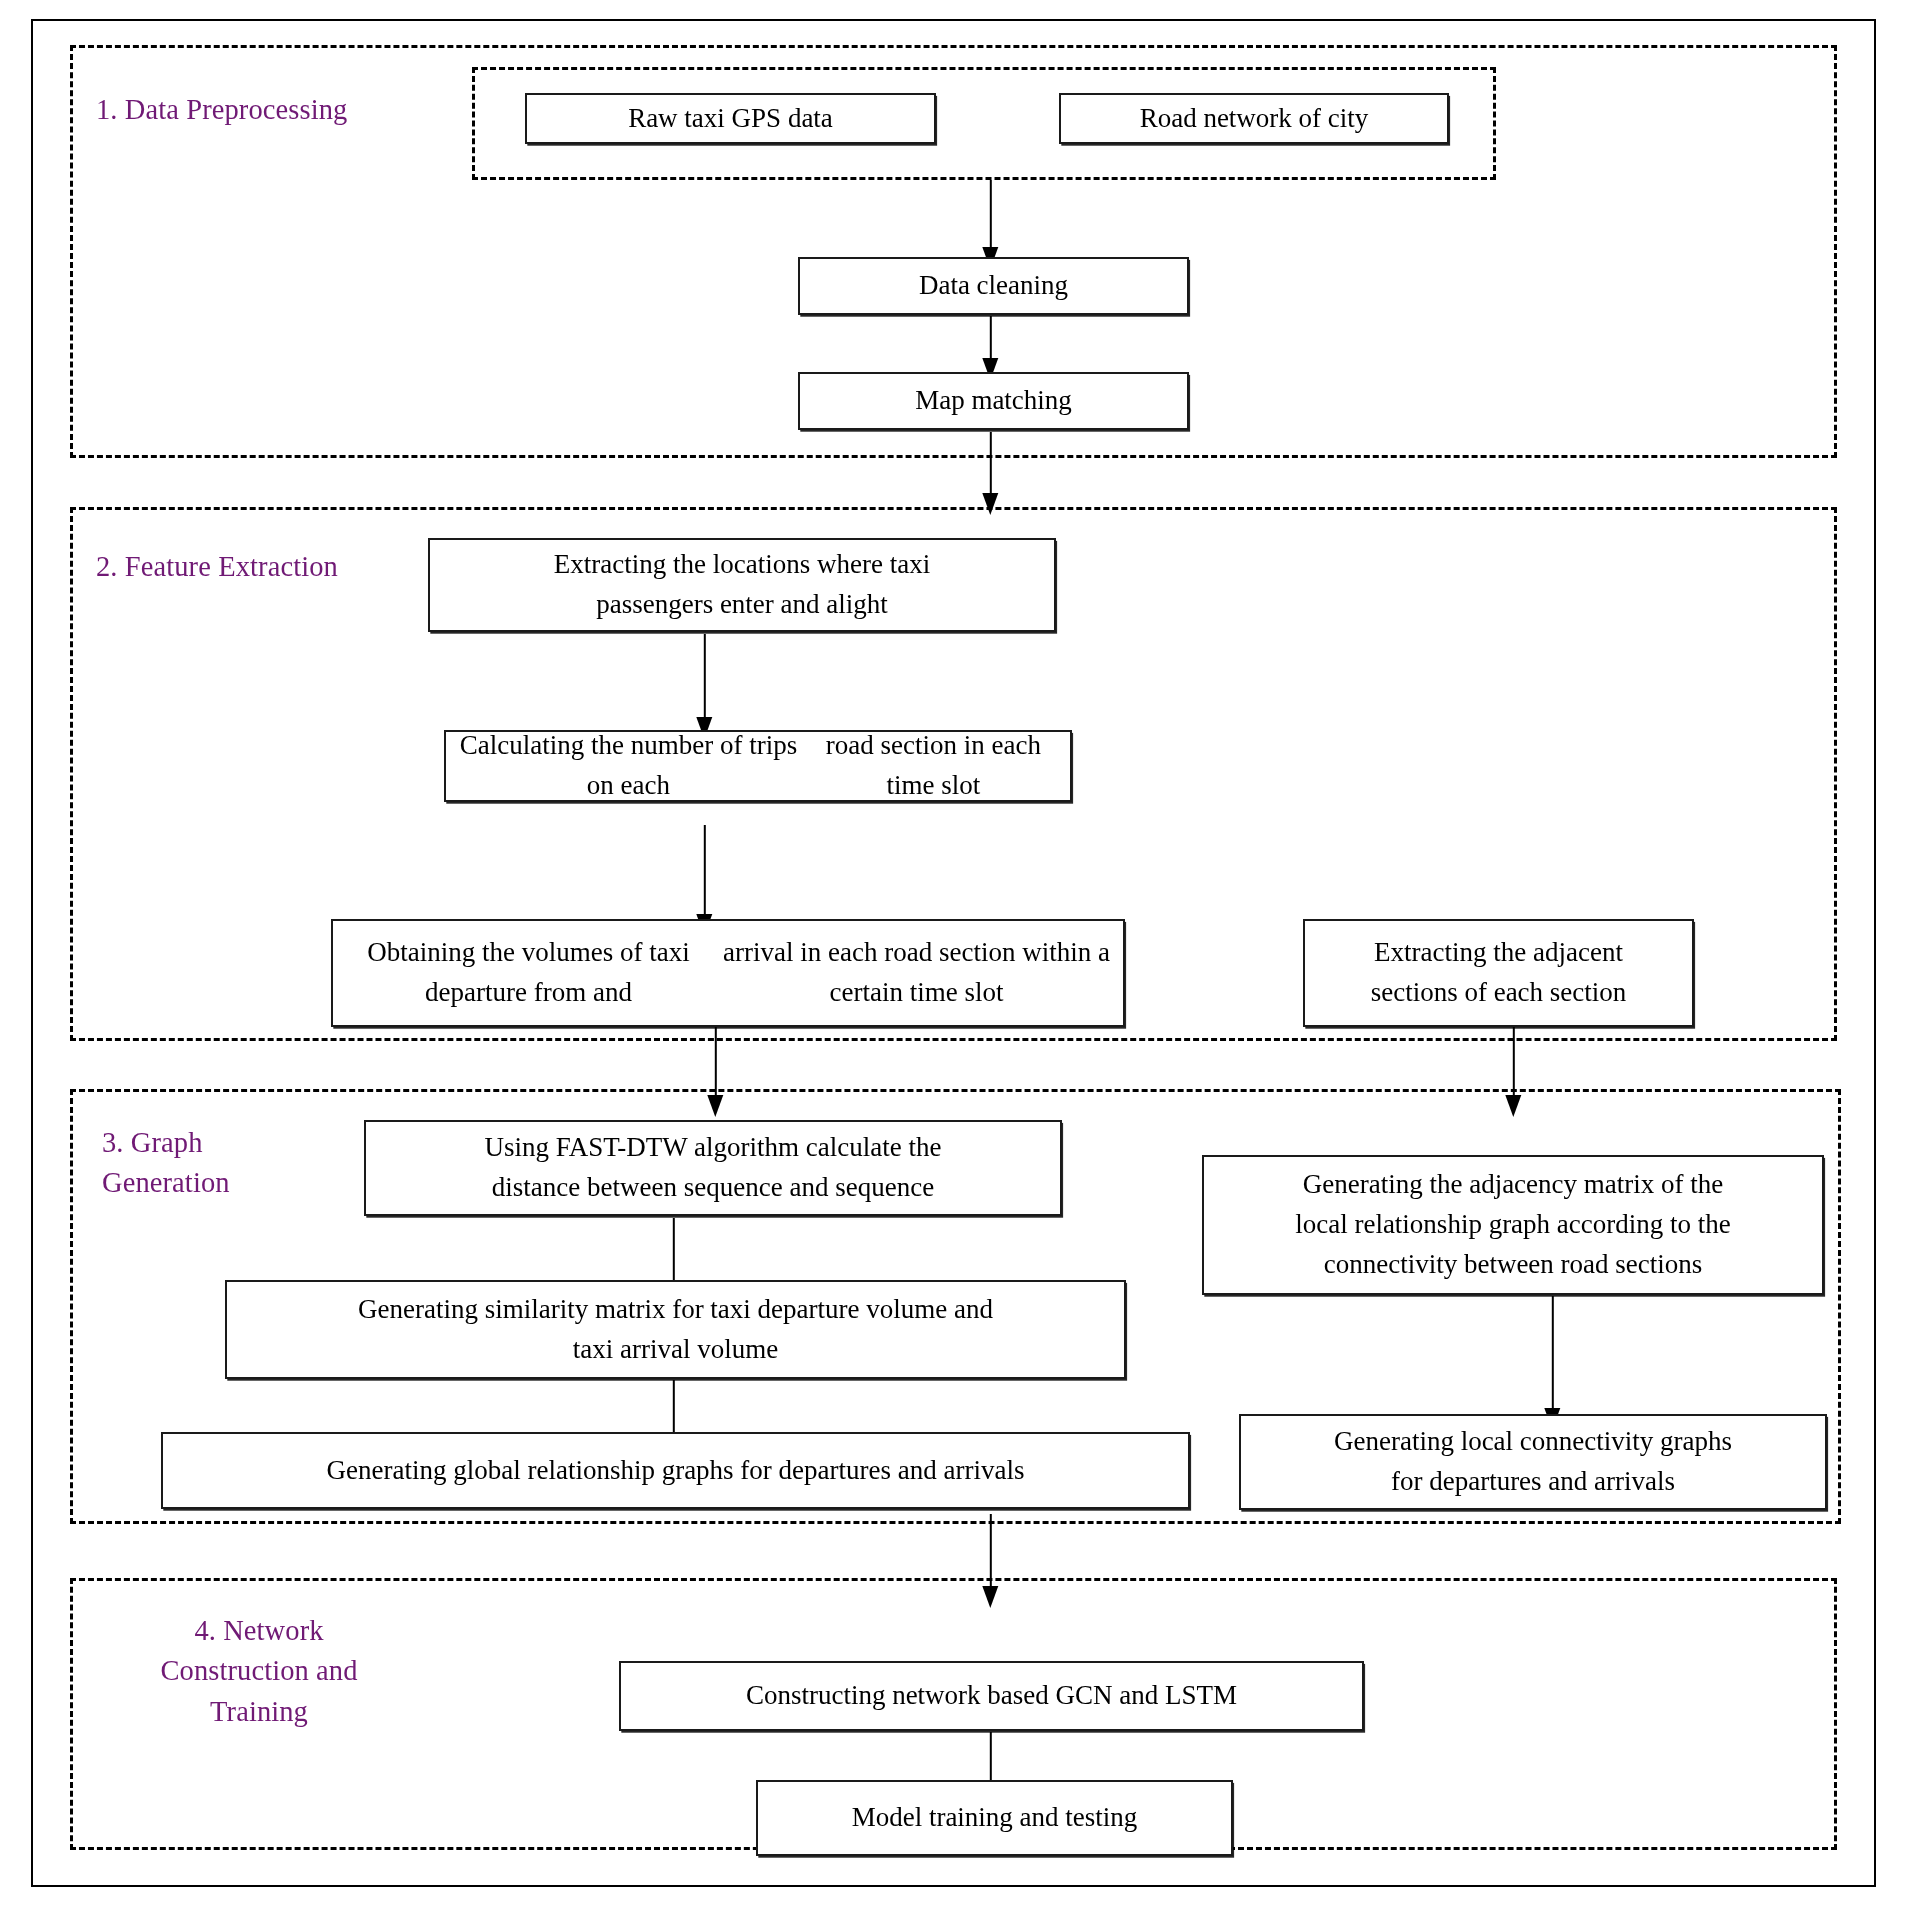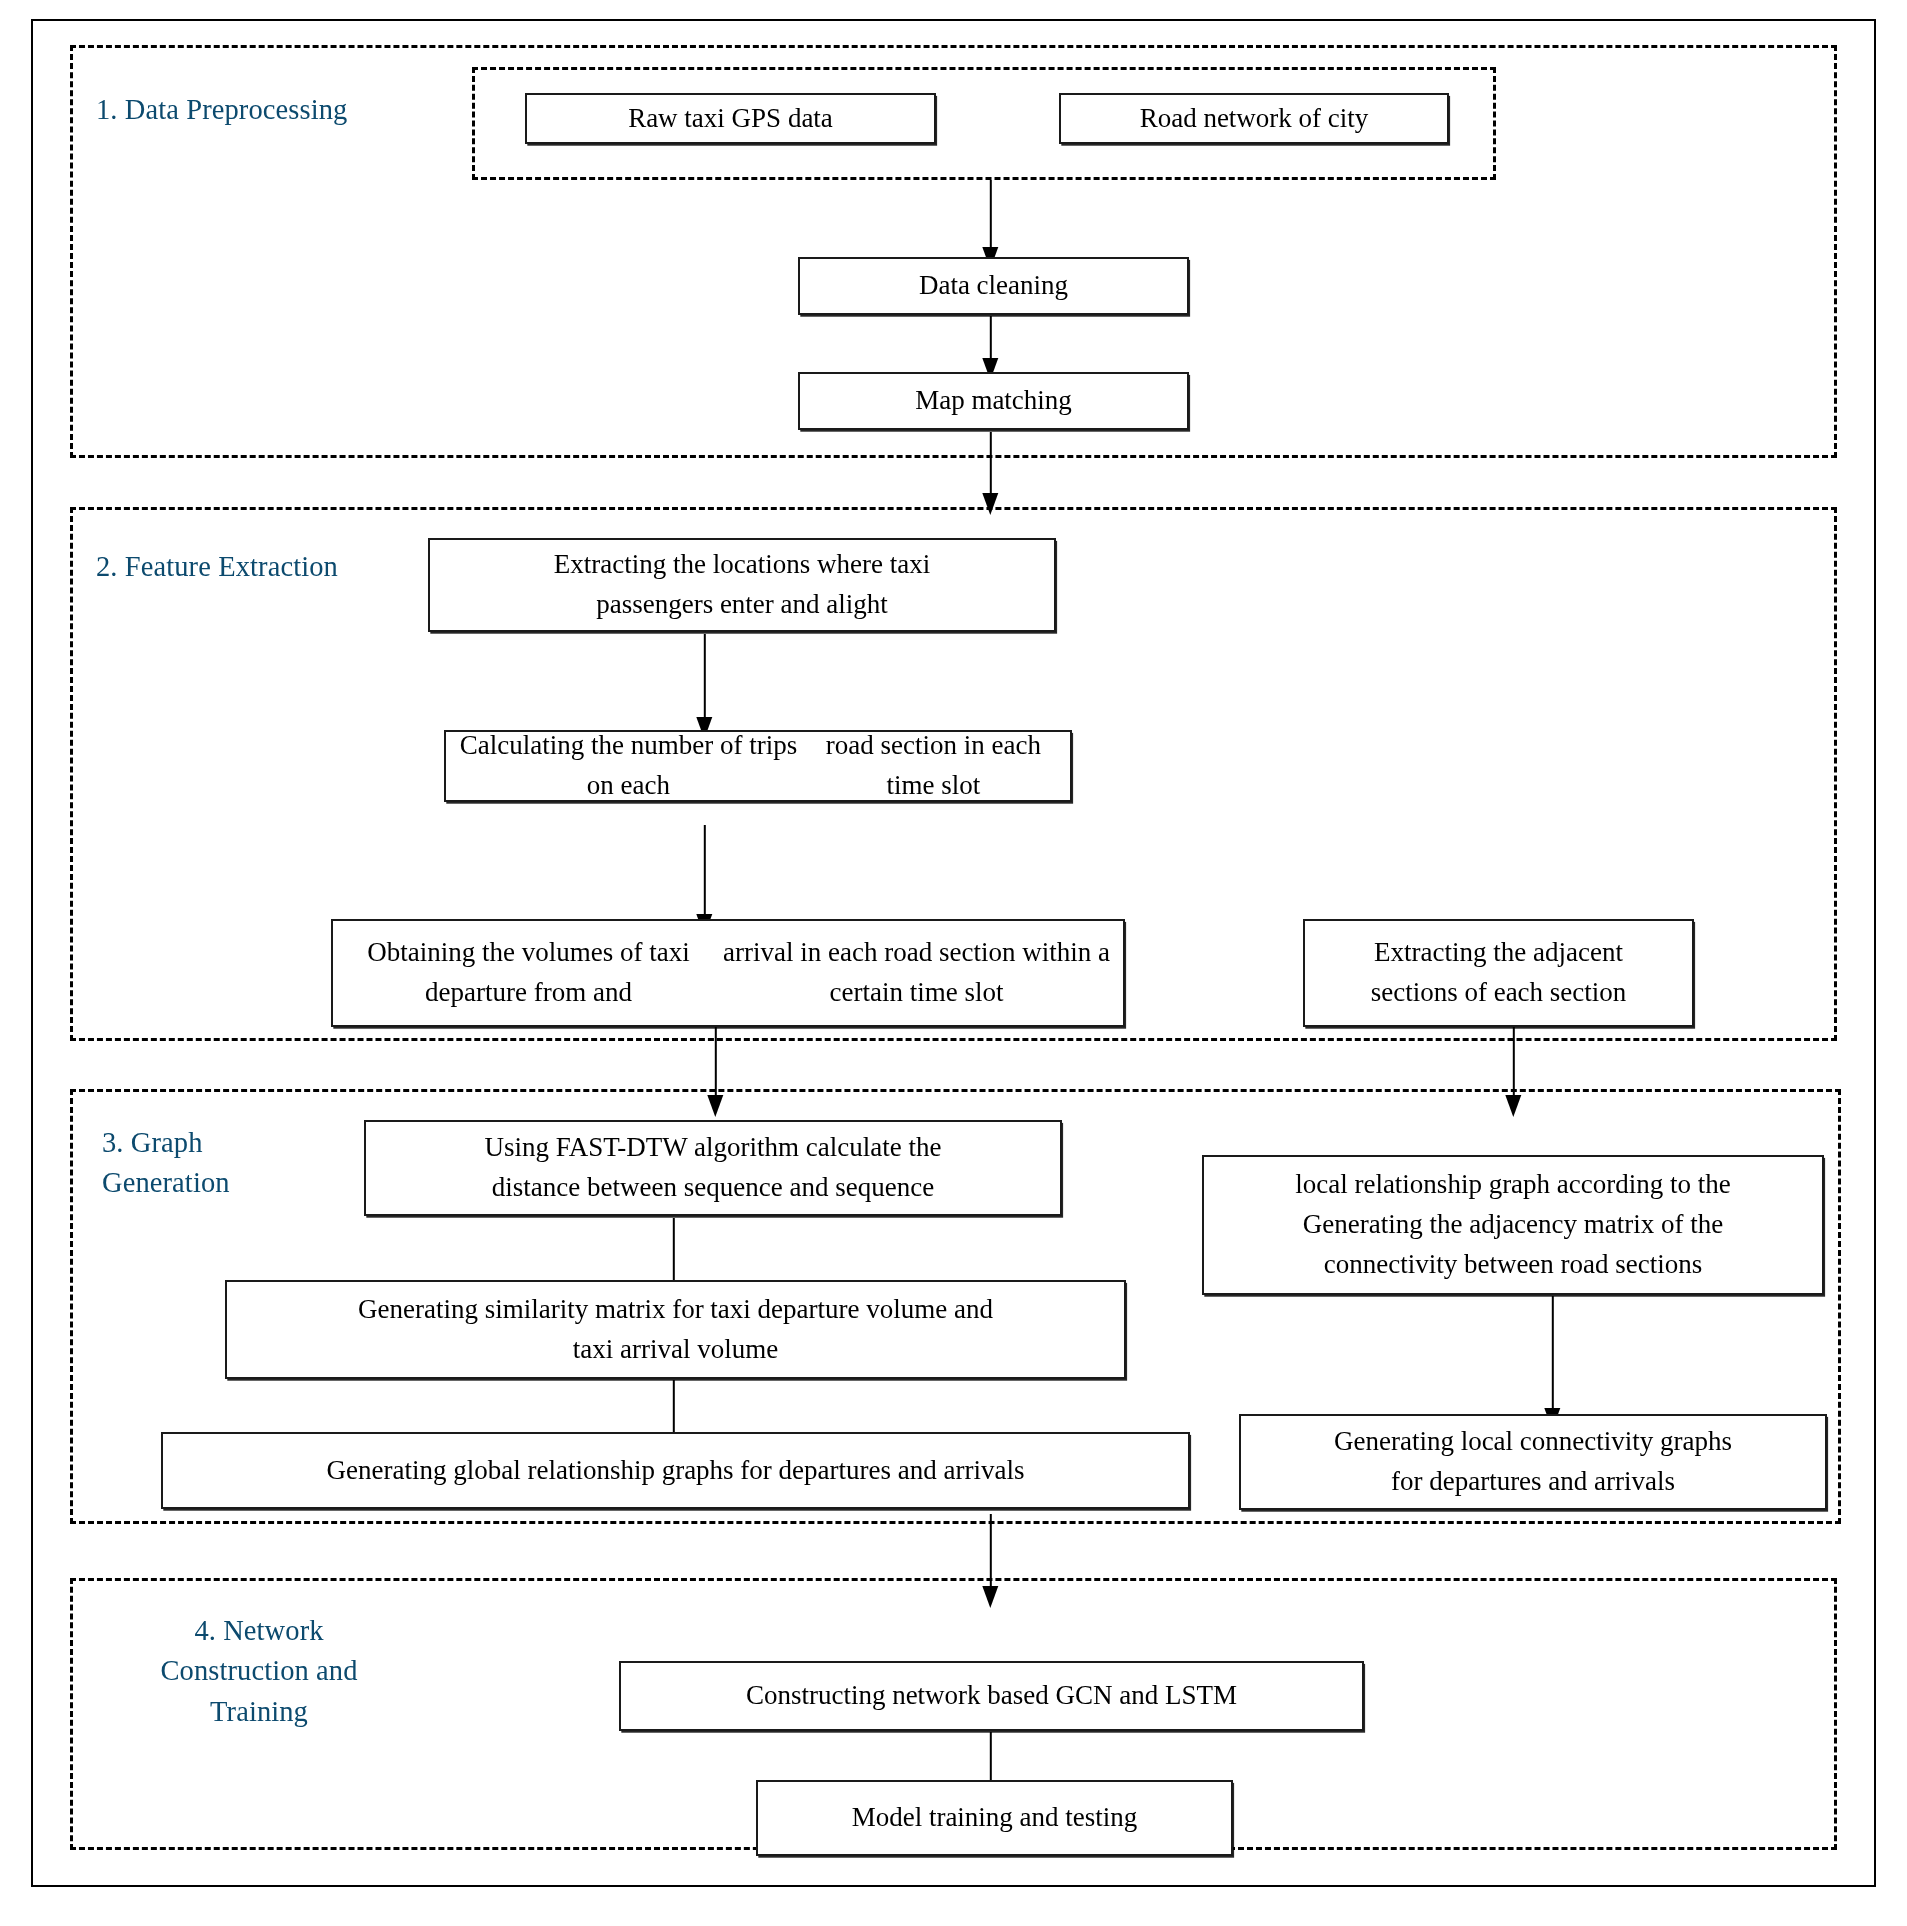--- a/index.html
+++ b/index.html
@@ -48,7 +48,7 @@
     position: absolute;
     font-size: 28.5px;
     line-height: 1.42;
-    color: #0c4a6e;
+    color: #701a75;
     text-align: center;
     white-space: pre-line;
     letter-spacing: 0.1px;

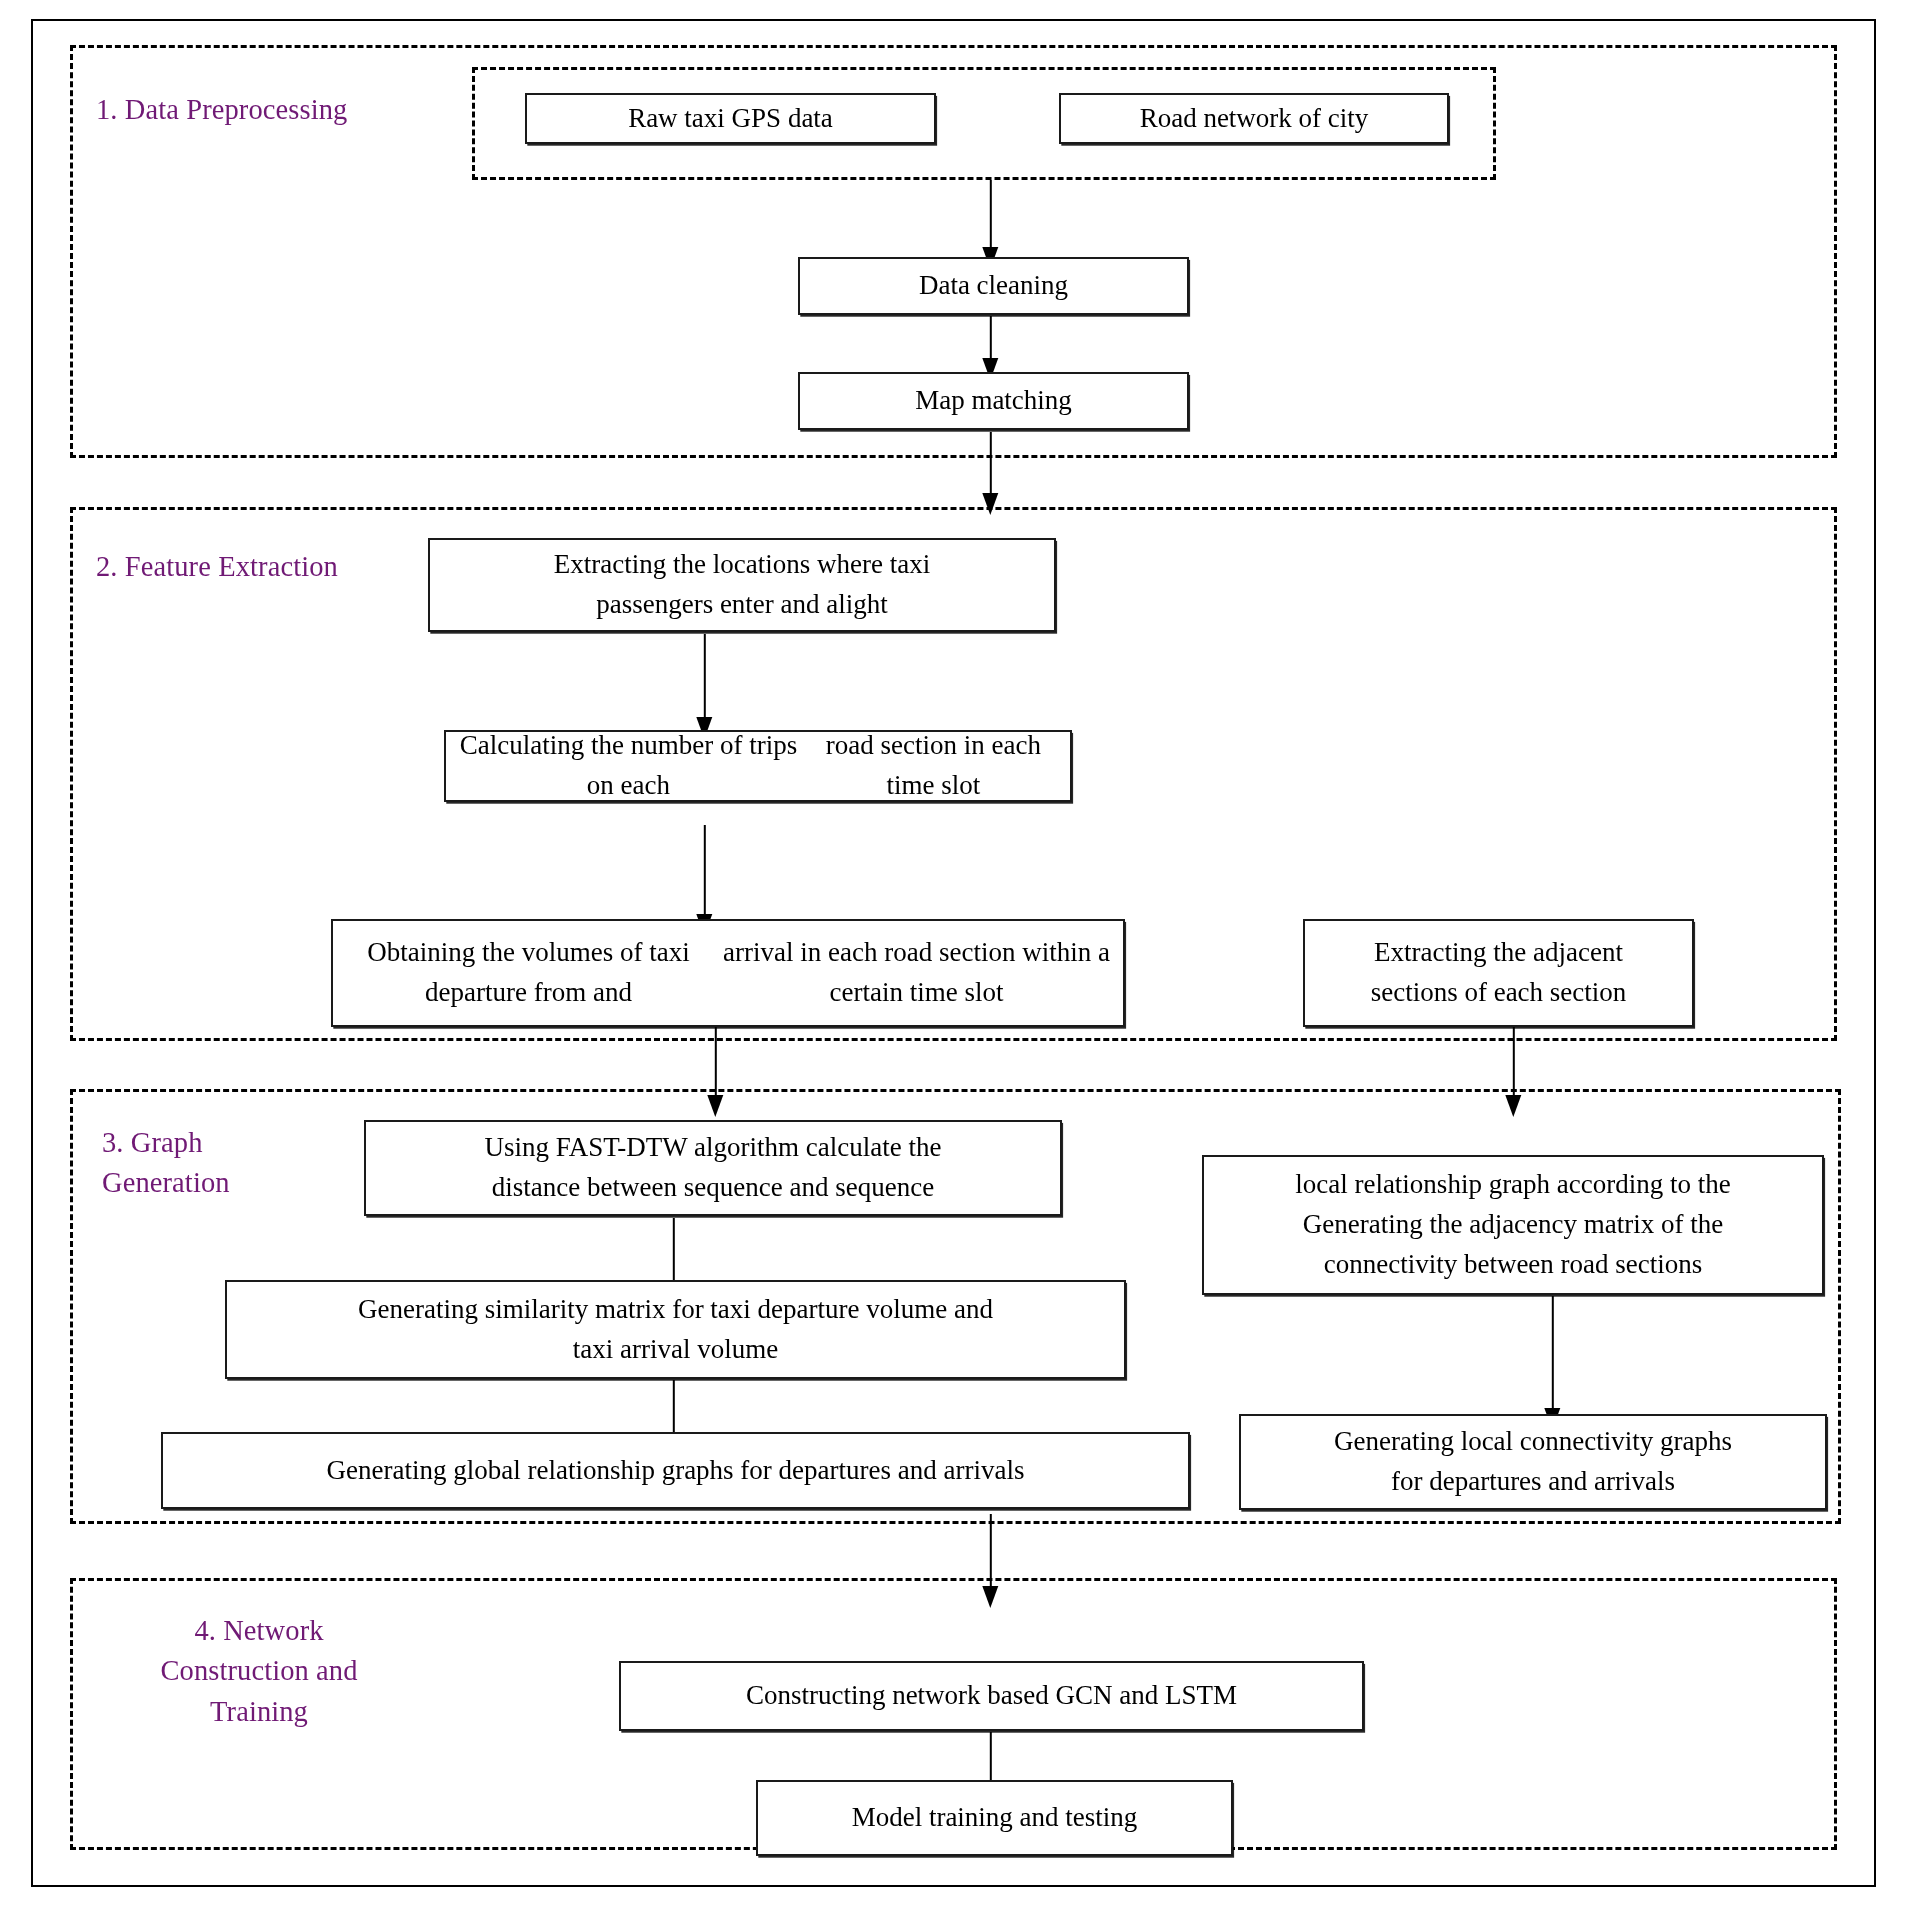--- a/index.html
+++ b/index.html
@@ -211,8 +211,8 @@
   </div>
 
   <div class="pbox" style="left:1202px; top:1155px; width:622px; height:140px; flex-direction:column;">
+    <span>Generating the adjacency matrix of the</span>
     <span>local relationship graph according to the</span>
-    <span>Generating the adjacency matrix of the</span>
     <span>connectivity between road sections</span>
   </div>
 

